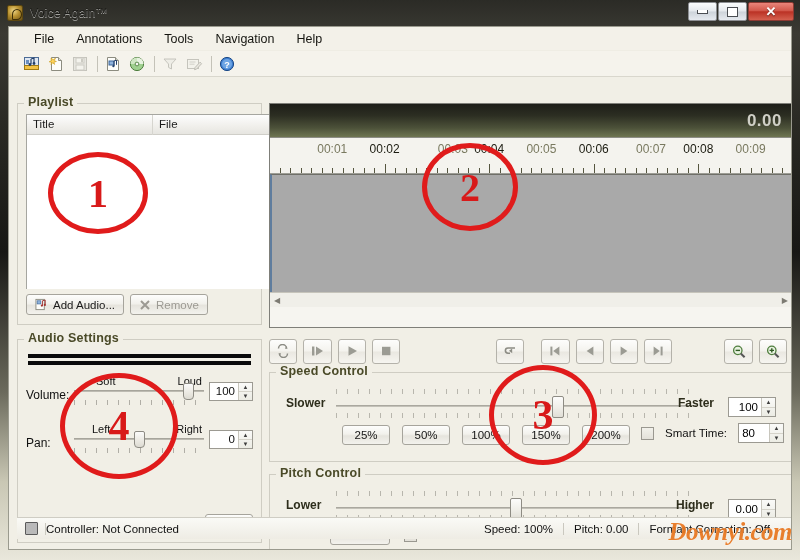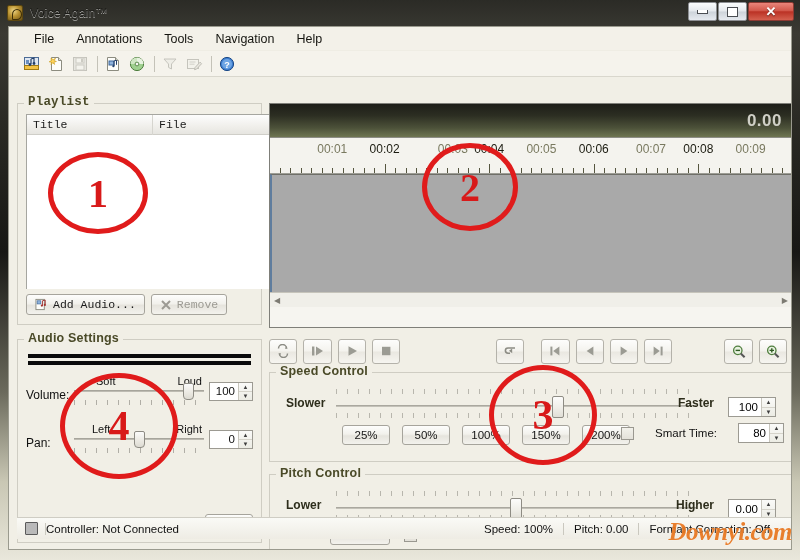--- a/index.html
+++ b/index.html
@@ -106,7 +106,7 @@
     letter-spacing:.2px;
   }
 
-  #playlist-group{ height:222px;font-family:Liberation Mono, monospace; }
+  #playlist-group{ height:222px; }
   #playlist-table{
     position:absolute; left:8px; top:10px; width:258px; height:175px;
     background:#fff; border:1px solid #a6a6a0;

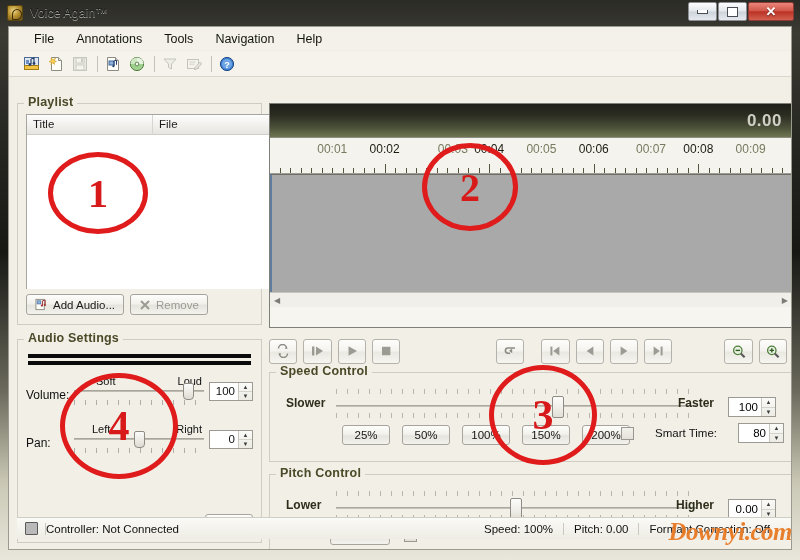--- a/index.html
+++ b/index.html
@@ -289,7 +289,7 @@
     font-size:11.5px; color:#151515; padding:3px 0; cursor:pointer;
   }
   #smart-time-row{
-    position:absolute; right:8px; top:50px; display:flex; align-items:center; gap:21px;
+    position:absolute; right:8px; top:50px; display:flex; align-items:center; gap:11px;
   }
   .cbox{
     width:13px; height:13px; border:1px solid #9a9890;

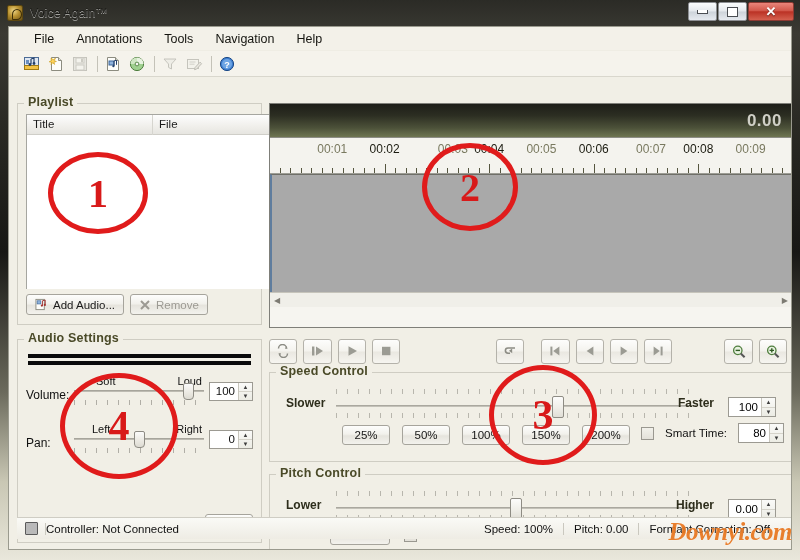--- a/index.html
+++ b/index.html
@@ -300,7 +300,7 @@
   .mini-spin{
     display:flex; border:1px solid #9c9a92; background:#fff; height:20px; width:46px;
   }
-  .mini-spin .val{ flex:1; text-align:right; padding:3px 3px 0 2px; font-size:11.5px; }
+  .mini-spin .val{ flex:1; text-align:right; padding:3px 14px 0 2px; font-size:11.5px; }
   .mini-spin .arrows{
     width:14px; border-left:1px solid #c8c6bd;
     background:linear-gradient(to bottom,#fafaf8,#ececE4);

